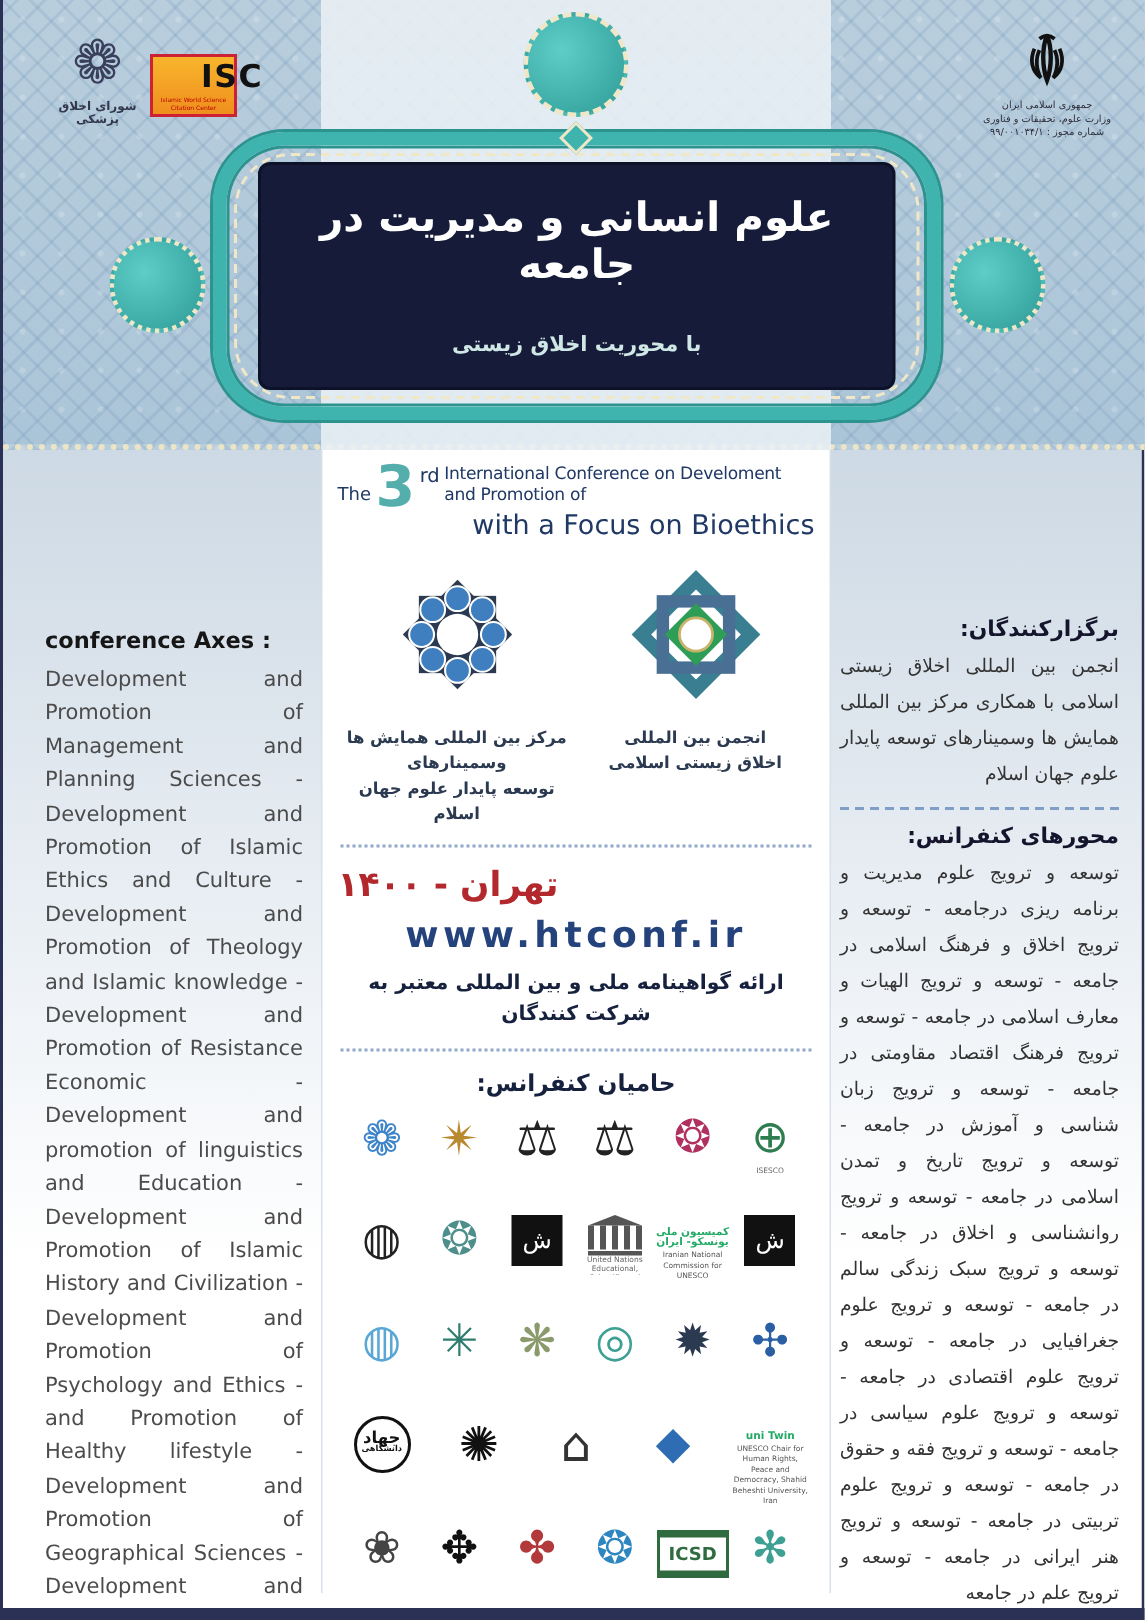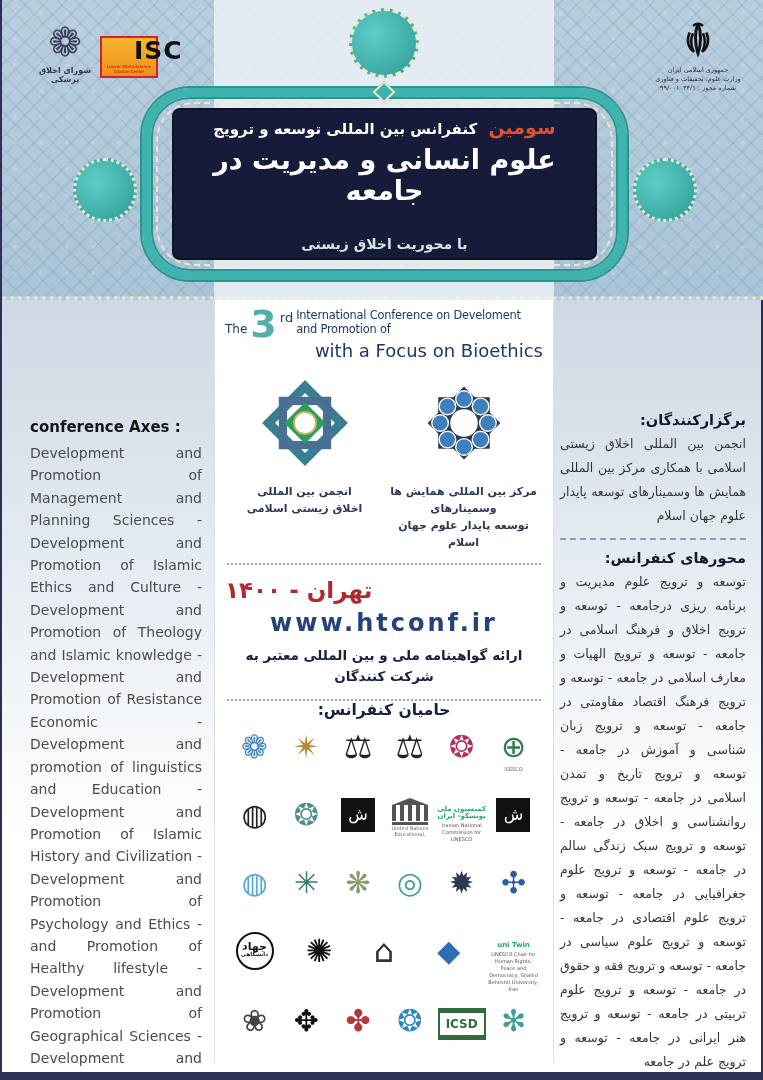--- a/index.html
+++ b/index.html
@@ -44,7 +44,7 @@
   .univ-logo .cap { font-size:8px; font-weight:bold; color:#33384f; direction:rtl; }
   .isc { position:absolute; left:98px; top:36px; width:58px; height:42px; border:2px solid #c23;
     background:linear-gradient(#f8b52c,#ef8f1e); text-align:center; }
-  .isc .t { font-size:25px; font-weight:bold; color:#111; line-height:26px; letter-spacing:1px;margin-left:32px; }
+  .isc .t { font-size:21px; font-weight:bold; color:#111; line-height:26px; letter-spacing:1px;margin-left:32px; }
   .isc .s { font-size:4px; color:#b00; line-height:5px; }
   .gov { position:absolute; left:636px; top:20px; width:120px; text-align:center; }
   .gov svg { display:block; margin:0 auto; }

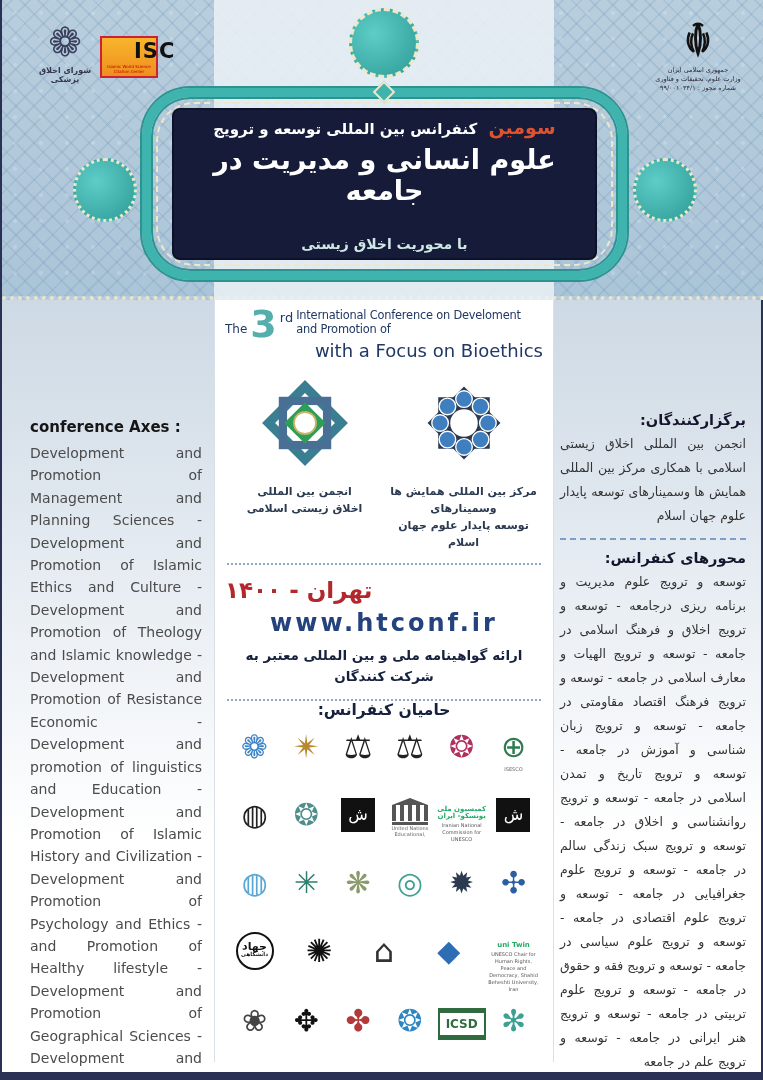--- a/index.html
+++ b/index.html
@@ -123,10 +123,6 @@
     <div class="top-diamond"></div>
 
     <div class="banner">
-      <div class="l1">
-        <span class="hl">سومین</span>
-        <span>کنفرانس بین المللی توسعه و ترویج</span>
-      </div>
       <div class="l2">علوم انسانی و مدیریت در جامعه</div>
       <div class="l3">با محوریت اخلاق زیستی</div>
     </div>

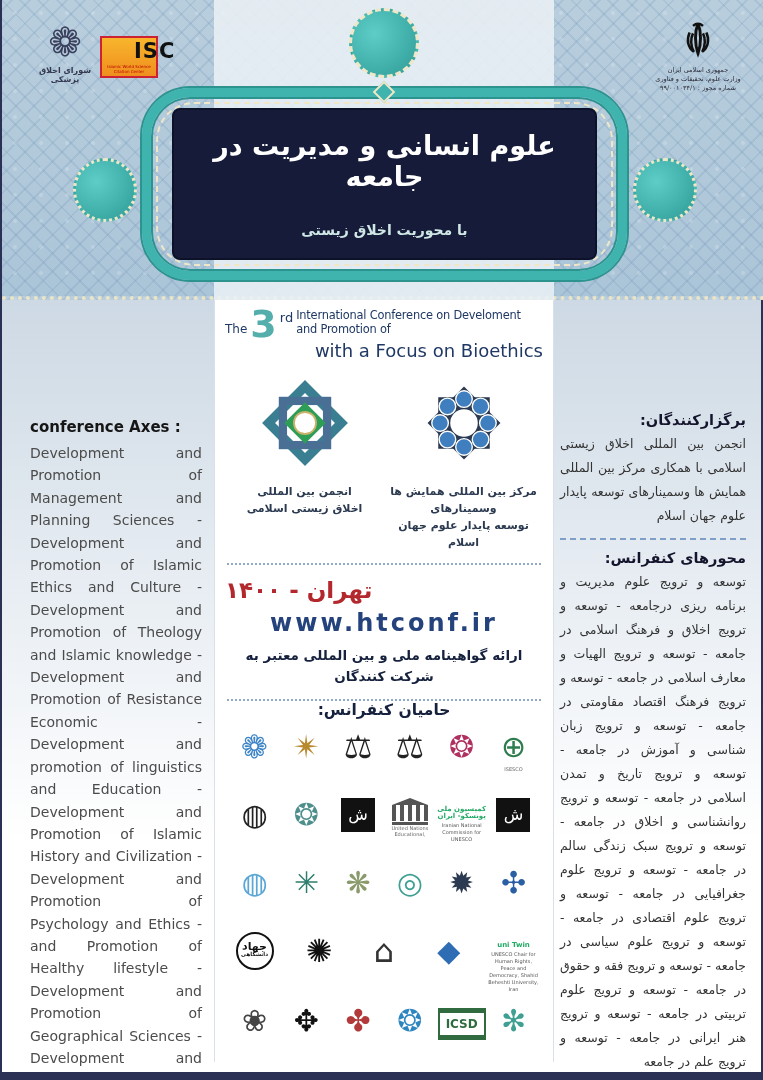--- a/index.html
+++ b/index.html
@@ -180,22 +180,6 @@
     </div>
 
     <div class="org-logos">
-      <div class="col">
-        <svg width="92" height="92" viewBox="0 0 100 100">
-          <g transform="rotate(45 50 50)">
-              <rect x="22" y="22" width="56" height="56" fill="none" stroke="#3a7f91" stroke-width="10"></rect>
-            </g>
-          <rect x="26" y="26" width="48" height="48" fill="none" stroke="#4a6f94" stroke-width="9"></rect>
-          <g transform="rotate(45 50 50)">
-              <rect x="34" y="34" width="32" height="32" fill="#2e9e57"></rect>
-            </g>
-          <circle cx="50" cy="50" r="12" fill="#fff" stroke="#c9b36a" stroke-width="2"></circle>
-        </svg>
-        <div class="org-cap">
-          <span>انجمن بین المللی</span><br>
-          <span>اخلاق زیستی اسلامی</span>
-        </div>
-      </div>
       <div class="col">
         <svg width="92" height="92" viewBox="0 0 100 100">
           <rect x="22" y="22" width="56" height="56" fill="#2b3a50"></rect>
@@ -219,6 +203,22 @@
           <span>توسعه پایدار علوم جهان اسلام</span>
         </div>
       </div>
+      <div class="col">
+        <svg width="92" height="92" viewBox="0 0 100 100">
+          <g transform="rotate(45 50 50)">
+              <rect x="22" y="22" width="56" height="56" fill="none" stroke="#3a7f91" stroke-width="10"></rect>
+            </g>
+          <rect x="26" y="26" width="48" height="48" fill="none" stroke="#4a6f94" stroke-width="9"></rect>
+          <g transform="rotate(45 50 50)">
+              <rect x="34" y="34" width="32" height="32" fill="#2e9e57"></rect>
+            </g>
+          <circle cx="50" cy="50" r="12" fill="#fff" stroke="#c9b36a" stroke-width="2"></circle>
+        </svg>
+        <div class="org-cap">
+          <span>انجمن بین المللی</span><br>
+          <span>اخلاق زیستی اسلامی</span>
+        </div>
+      </div>
     </div>
 
     <div class="dot-sep"></div>

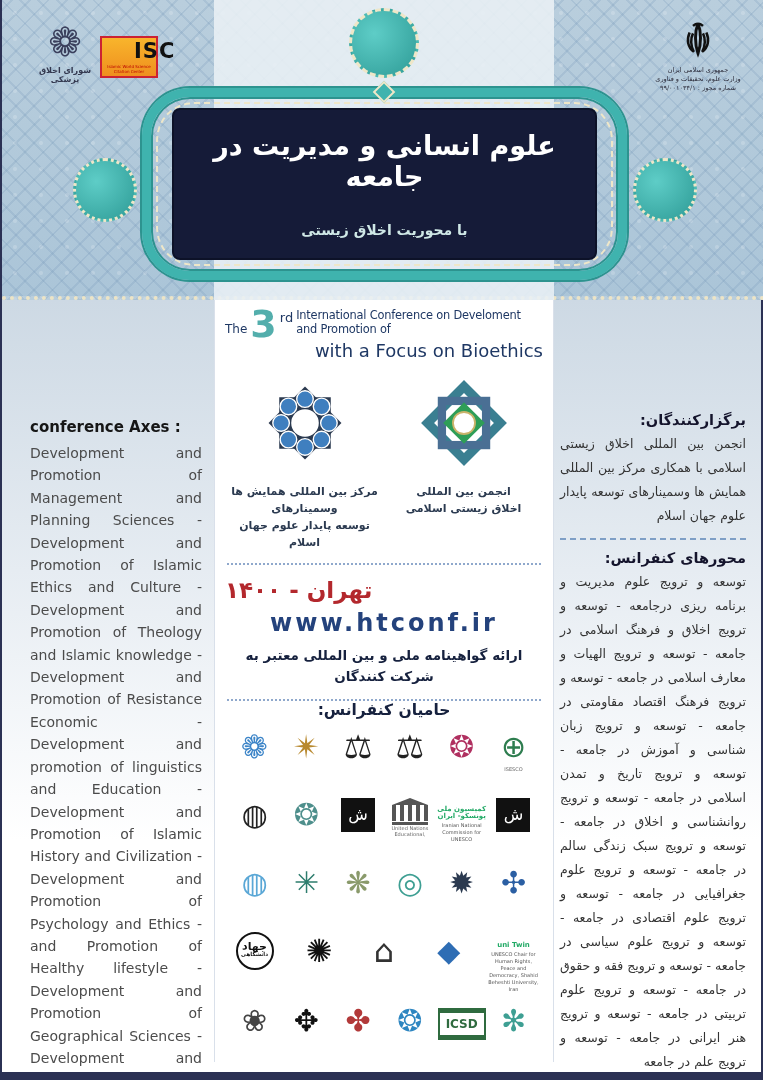--- a/index.html
+++ b/index.html
@@ -87,7 +87,7 @@
   .site { text-align:center; font-size:24px; font-weight:bold; color:#24427c; letter-spacing:3px; margin-top:6px; }
   .cert { text-align:center; font-size:13.5px; font-weight:bold; color:#16213e; direction:rtl; line-height:21px; margin-top:8px; }
 
-  .sponsors-h { text-align:center; font-size:15.5px; font-weight:bold; color:#16213e; direction:rtl; }
+  .sponsors-h { text-align:center; font-size:15.5px; font-weight:bold; color:#16213e; direction:rtl; margin-top:12px; }
   .grid { margin-top:6px; }
   .grow { display:flex; justify-content:space-between; align-items:flex-start; padding:0 4px; margin-top:9px; min-height:59px; }
   .cell { width:51px; text-align:center; }

